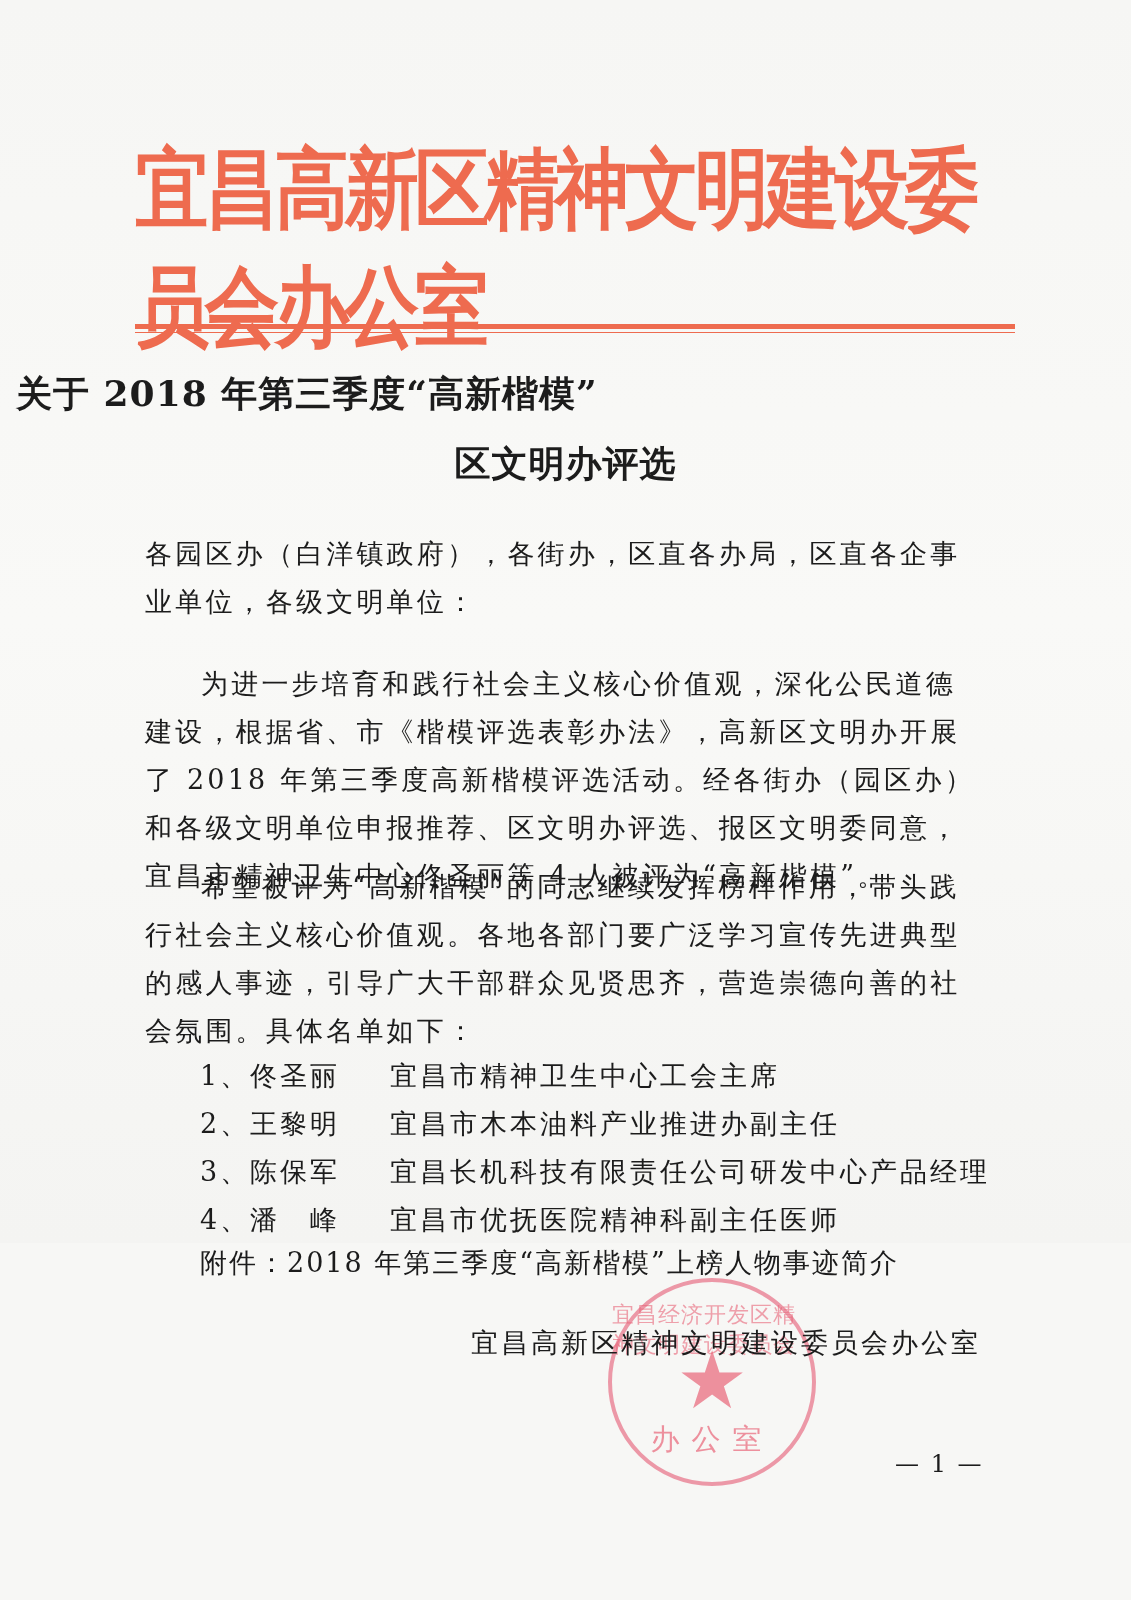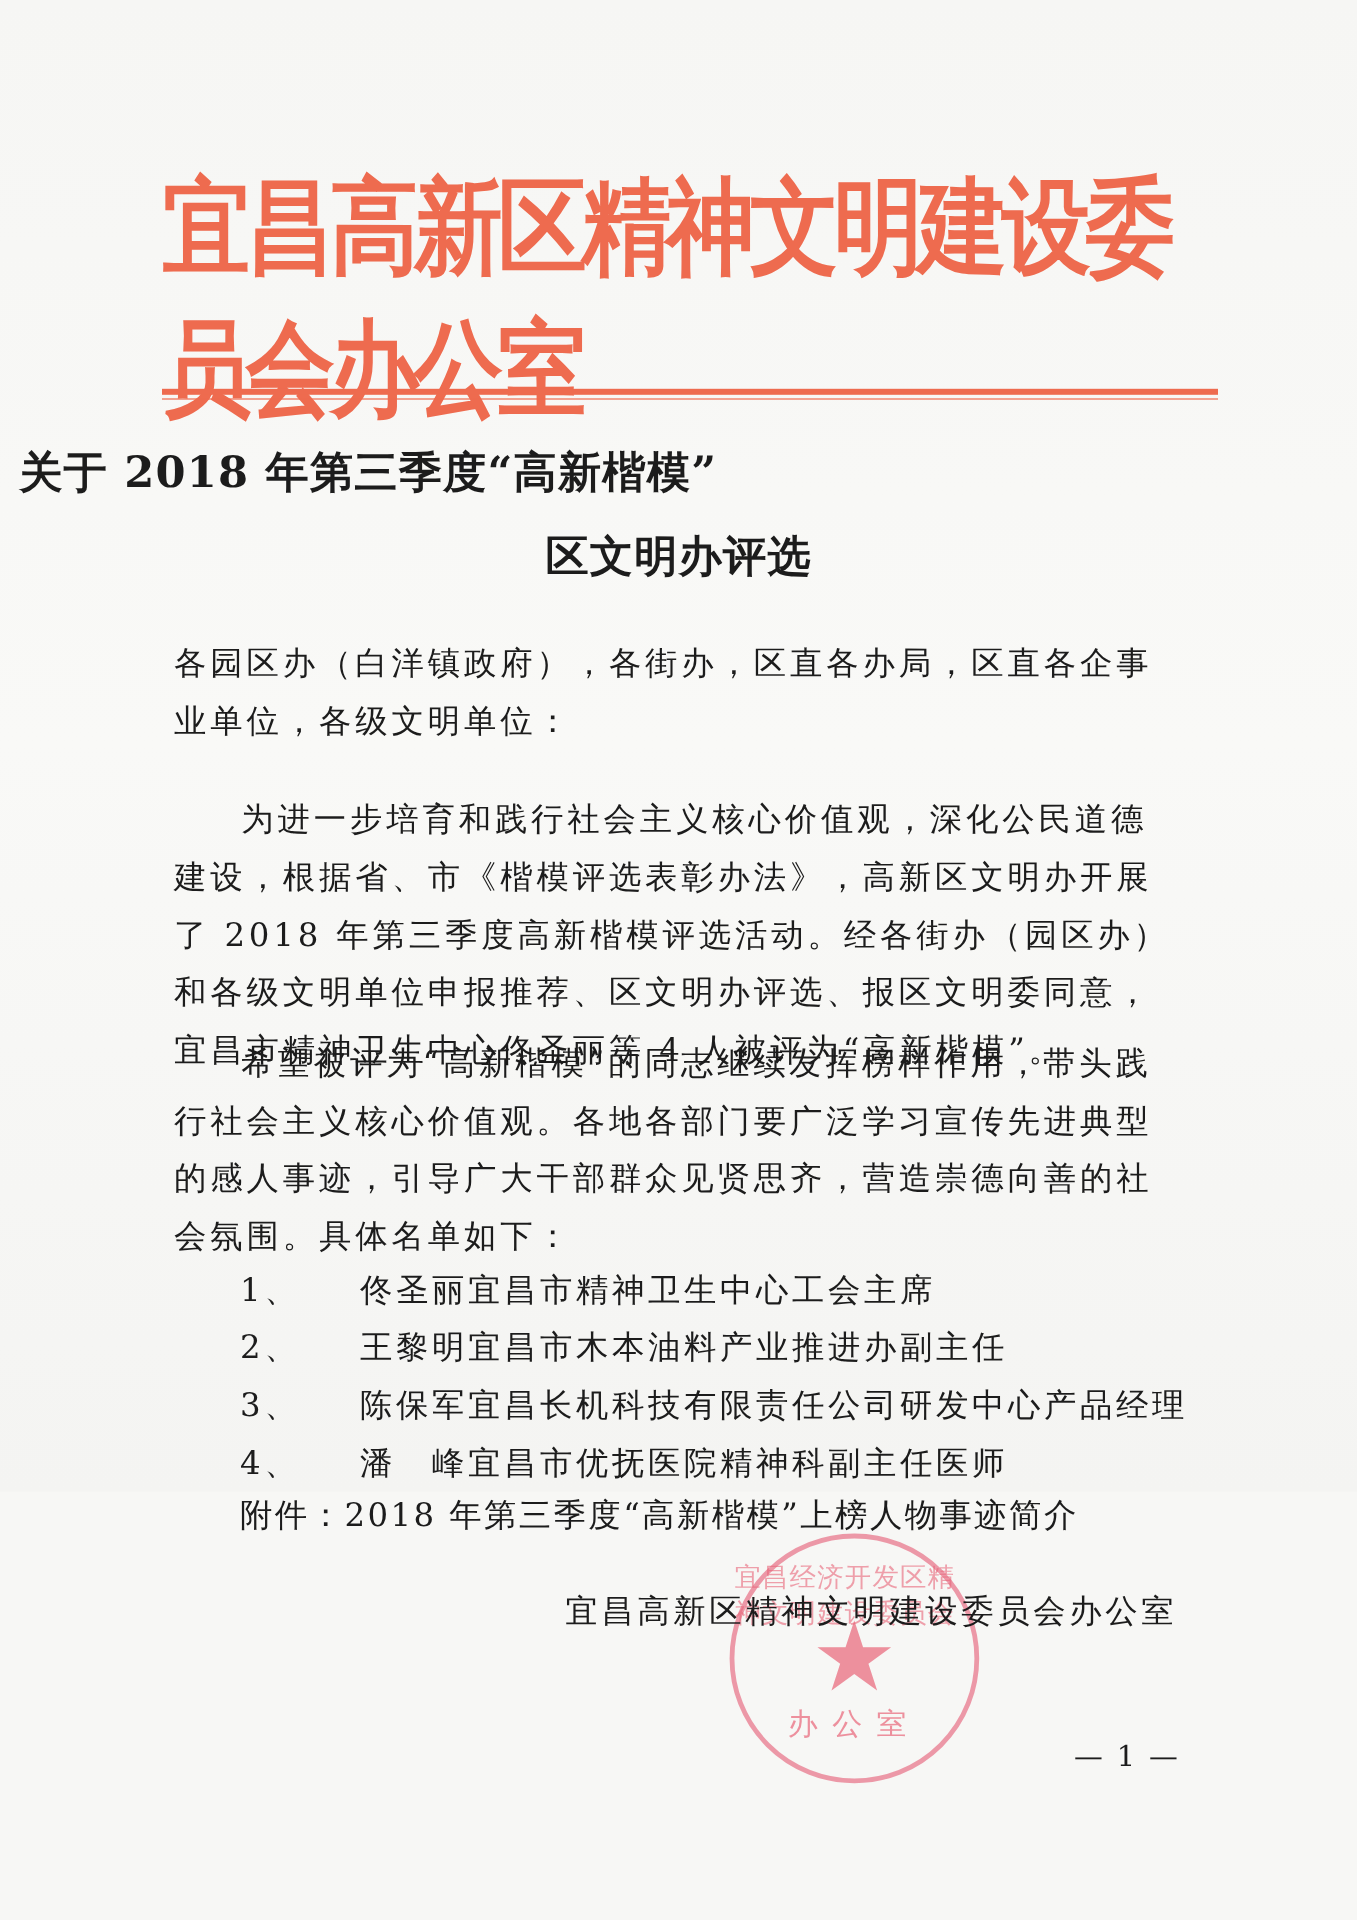--- a/index.html
+++ b/index.html
@@ -32,7 +32,7 @@
   .list { position: absolute; left: 200px; top: 1052px; font-size: 27px; line-height: 48px; letter-spacing: 3px; }
   .list-row { display: flex; }
   .list-num { width: 50px; }
-  .list-name { width: 140px; text-align: right; }
+  .list-name { width: 140px; }
   .attachment { position: absolute; left: 200px; top: 1245px; font-size: 27px; letter-spacing: 2px; }
   .stamp {
     position: absolute; left: 608px; top: 1278px; width: 200px; height: 200px;

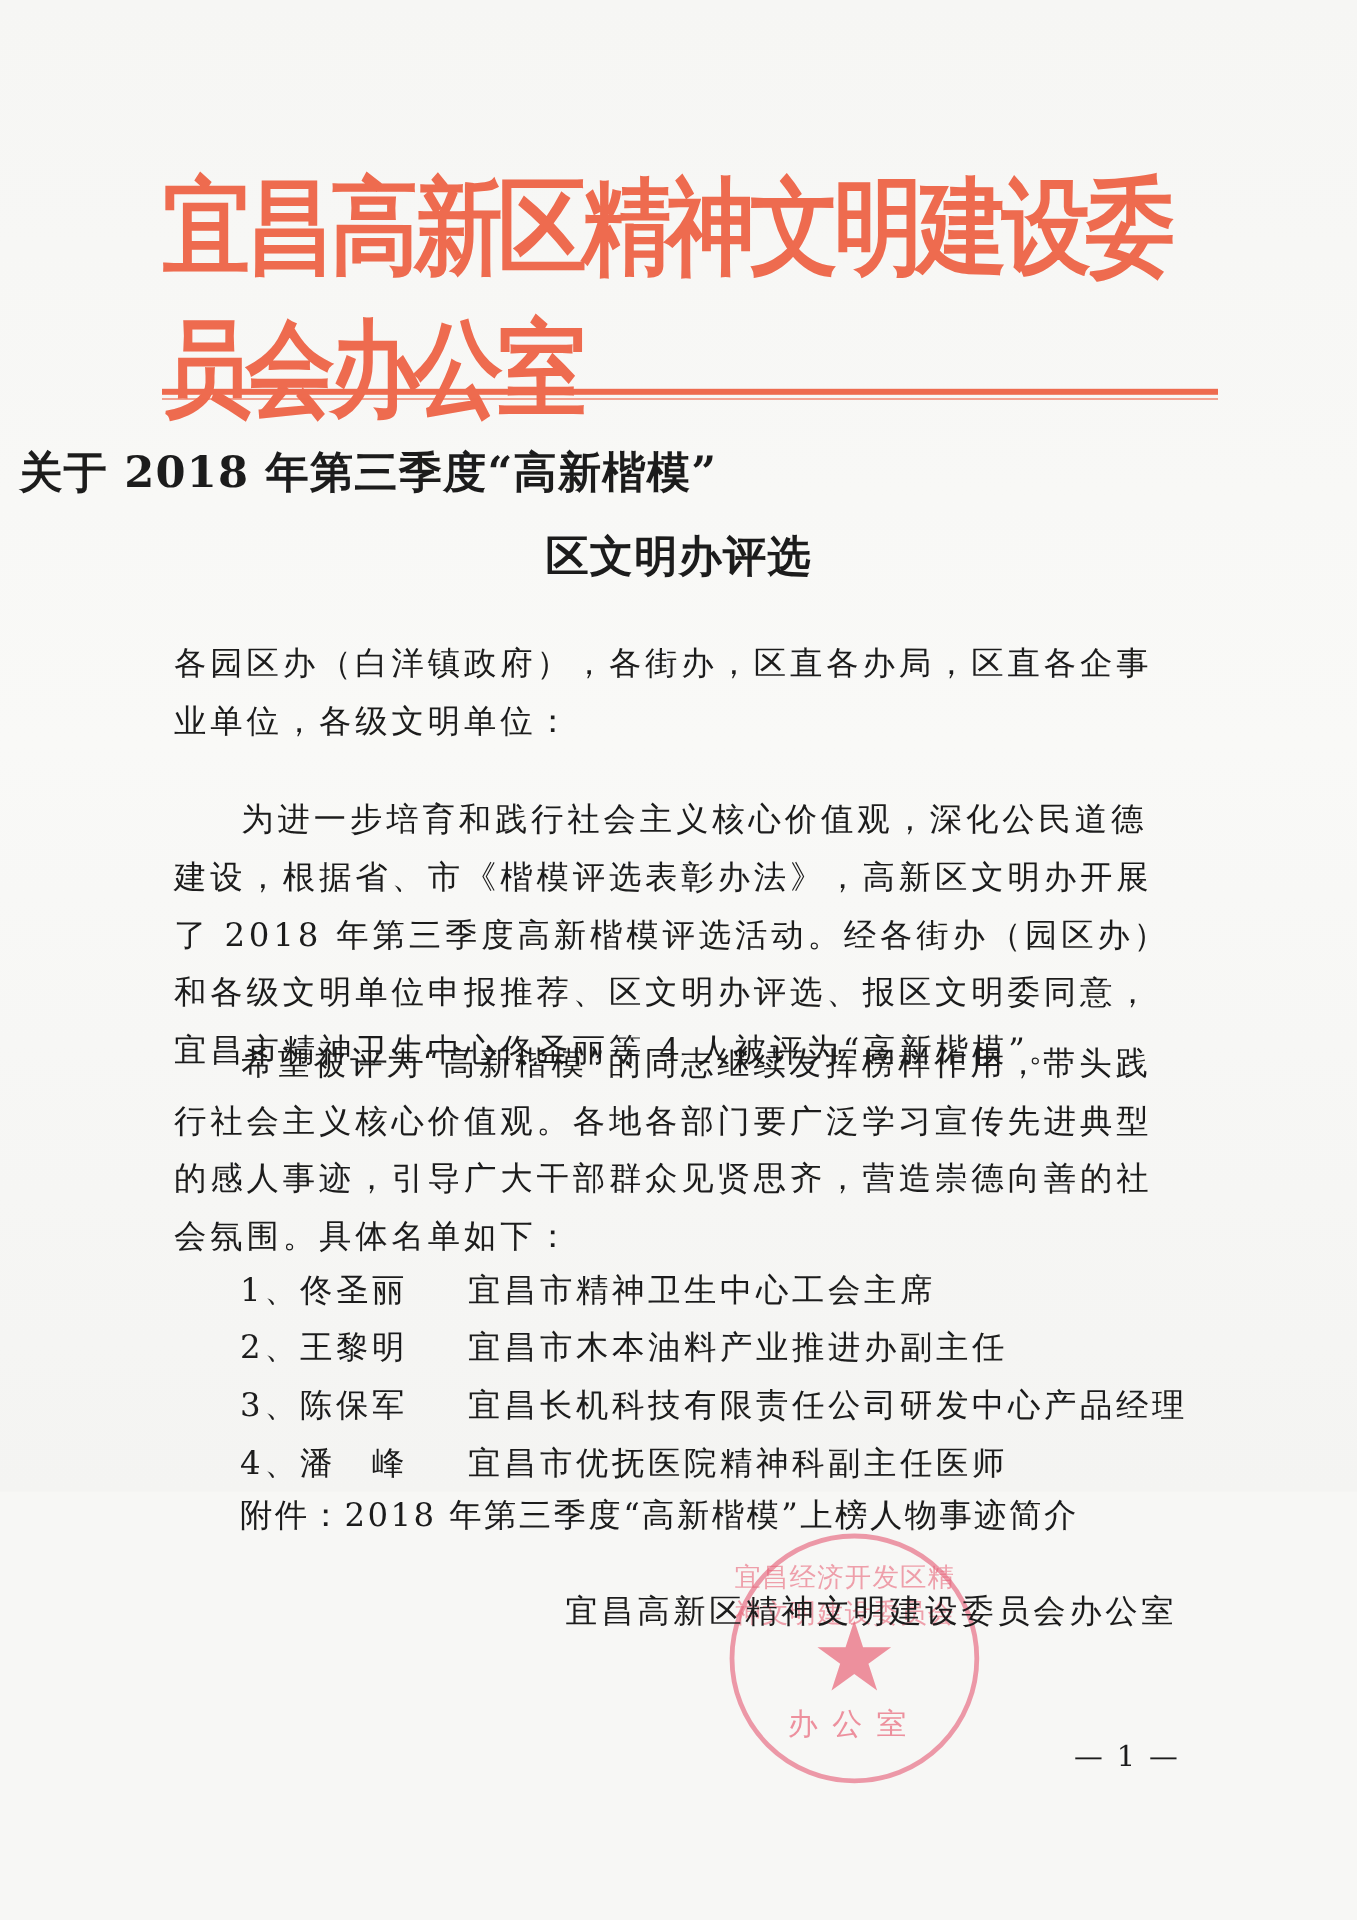--- a/index.html
+++ b/index.html
@@ -43,7 +43,7 @@
   .stamp-top { position: absolute; left: 0; top: 18px; width: 100%; text-align: left;
     font-size: 22px; color: rgba(232,100,120,0.6); font-family: "DejaVu Sans", sans-serif; letter-spacing: 1px; }
   .stamp-bottom { position: absolute; left: 0; top: 138px; width: 100%; text-align: center;
-    font-size: 25px; color: rgba(232,100,120,0.7); letter-spacing: 12px; font-family: Liberation Sans, sans-serif; }
+    font-size: 29px; color: rgba(232,100,120,0.7); letter-spacing: 12px; font-family: Liberation Sans, sans-serif; }
   .signer { position: absolute; right: 150px; top: 1325px; font-size: 27px; letter-spacing: 3px; z-index: 2; }
   .sign-date { position: absolute; left: 596px; top: 1370px; font-size: 27px; letter-spacing: 2px; z-index: 2; }
   .page-num { position: absolute; left: 895px; top: 1450px; font-size: 24px; letter-spacing: 2px; }

